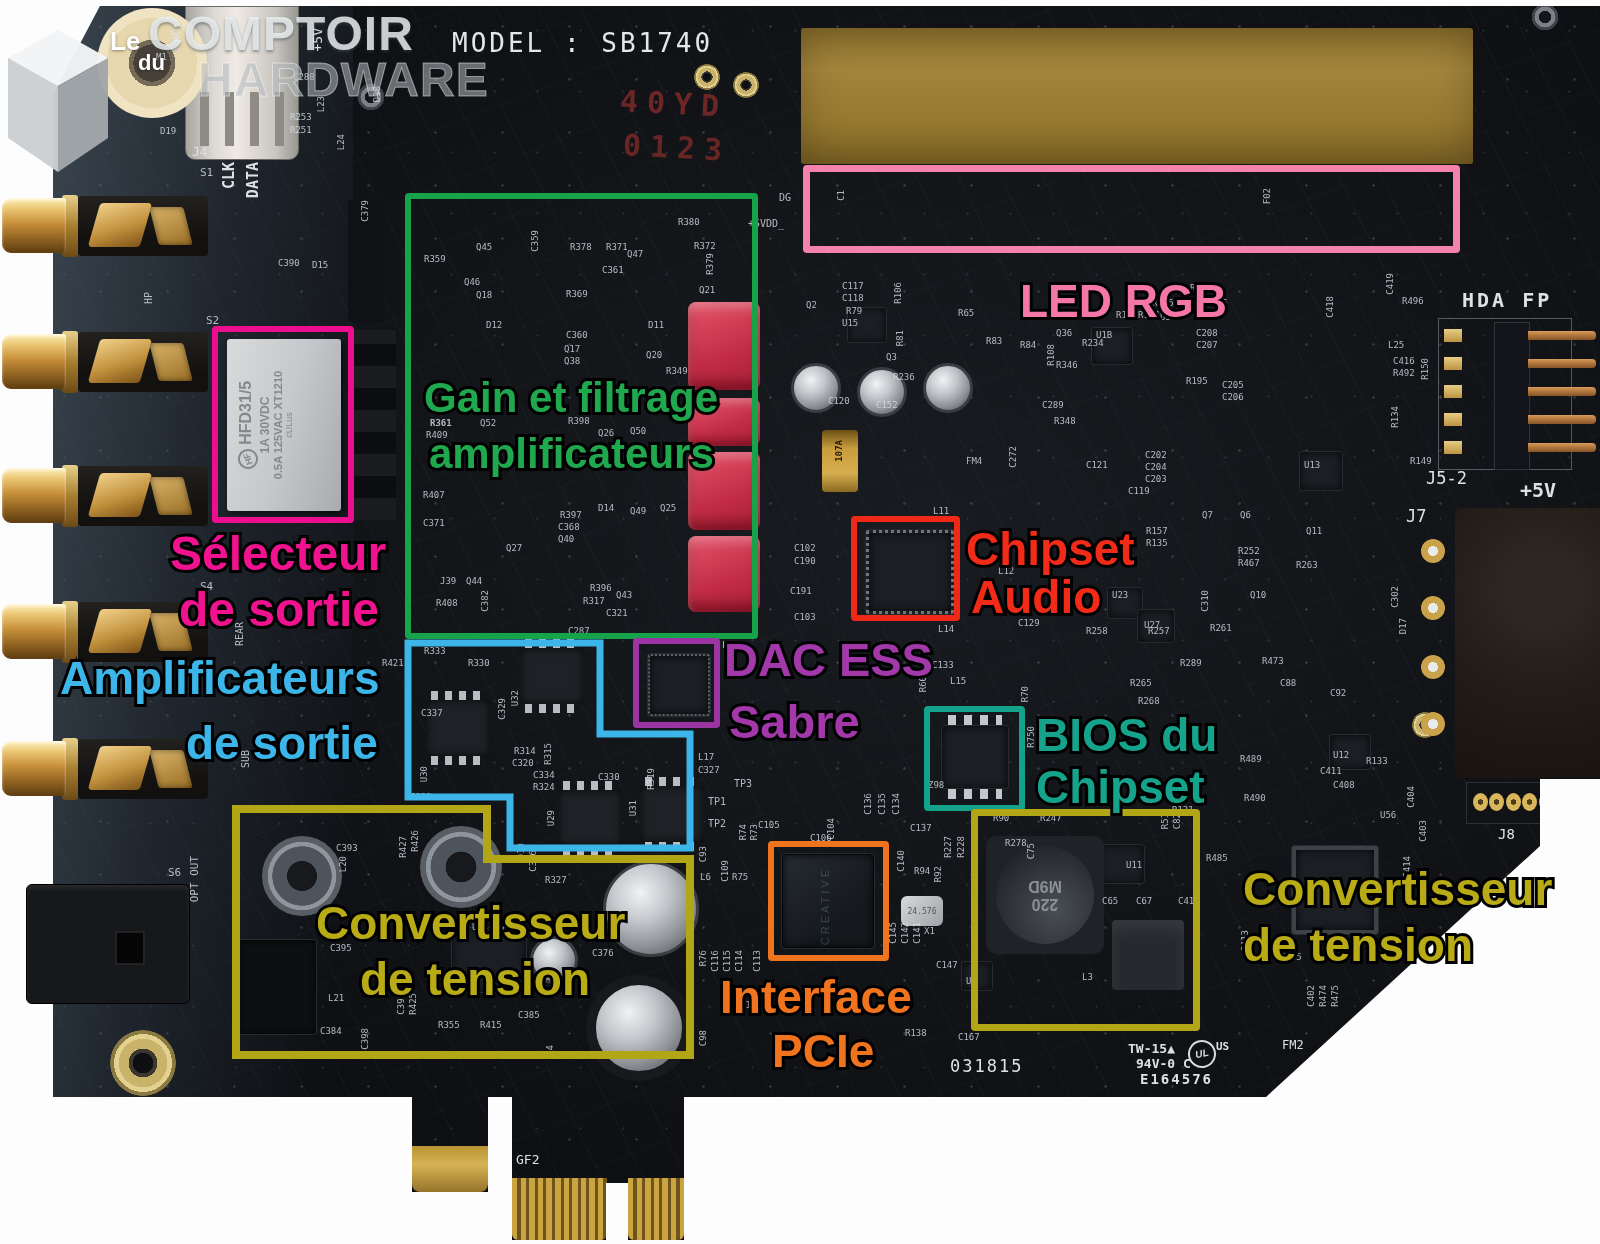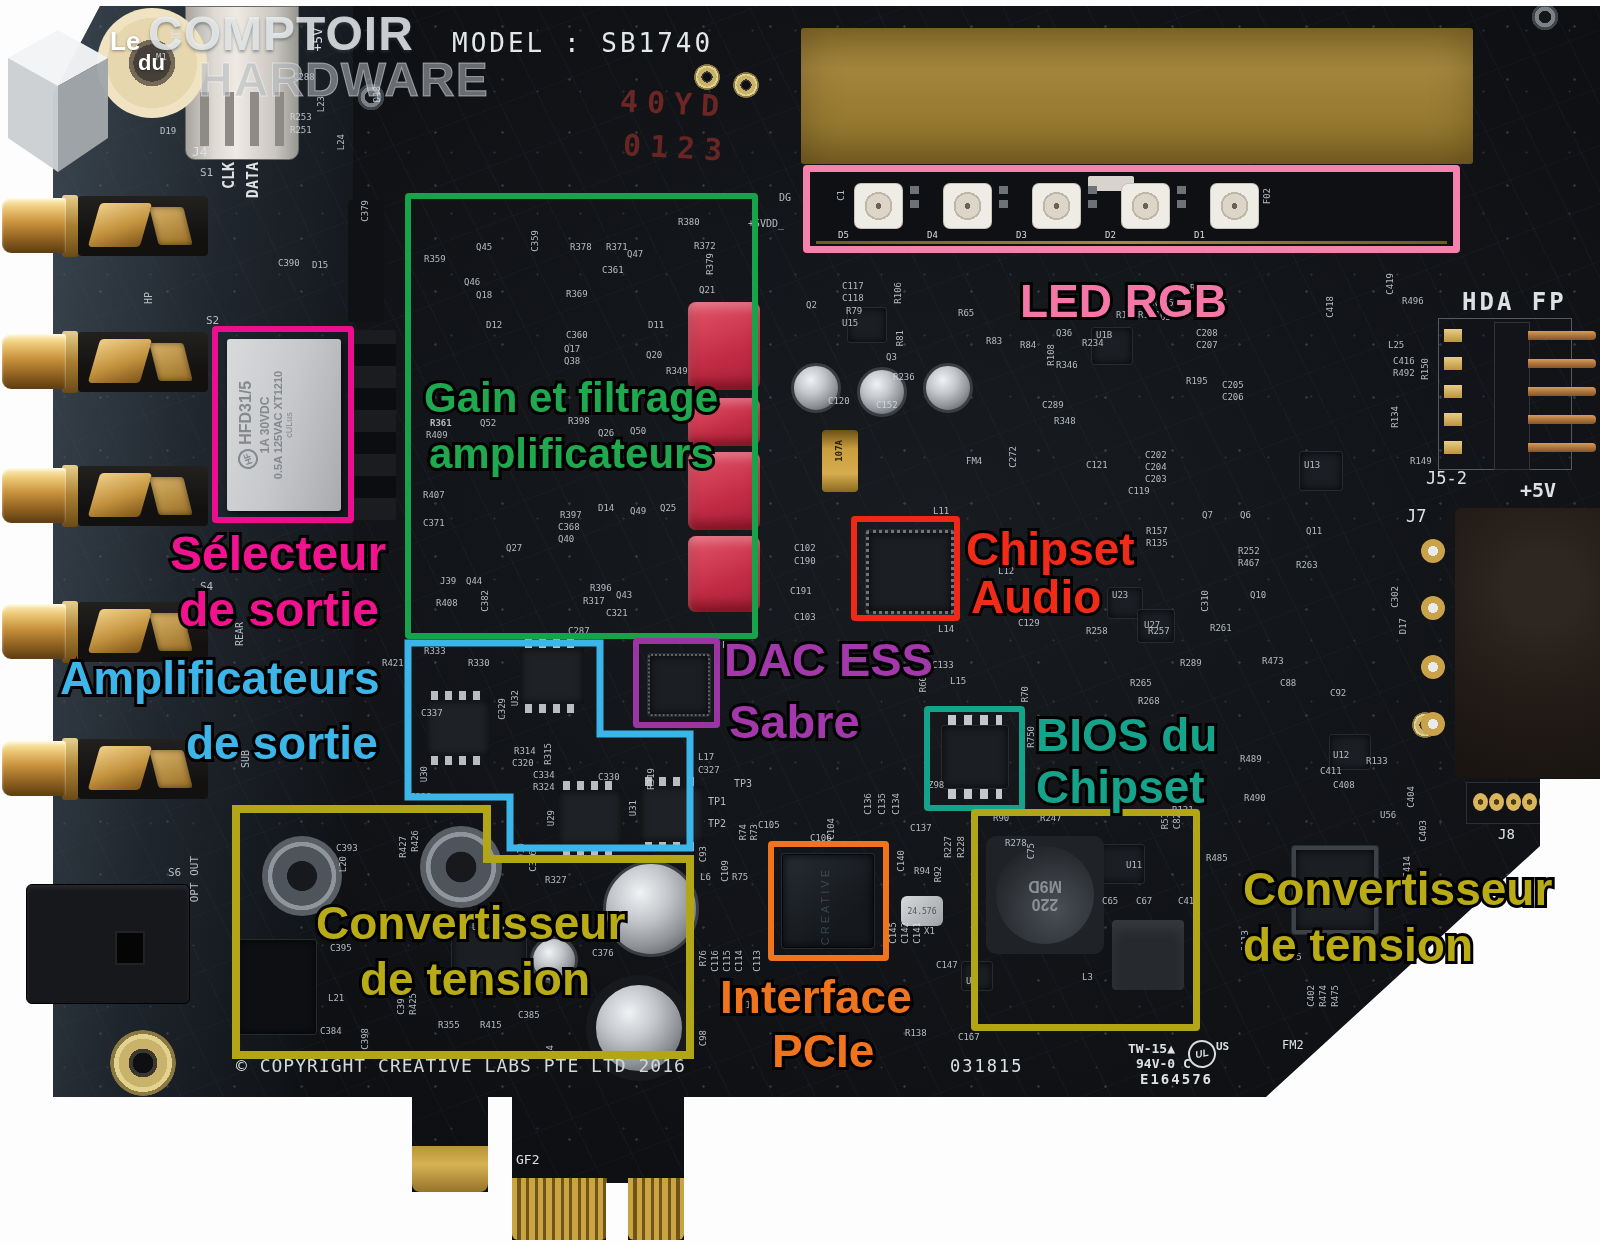--- a/index.html
+++ b/index.html
@@ -96,23 +96,6 @@
     <div style="position:absolute;left:801px;top:28px;width:672px;height:136px;border-radius:3px;
       background:linear-gradient(180deg,#8a6f2b,#a4853c 30%,#96782f 70%,#7d6424);box-shadow:inset 0 0 40px rgba(0,0,0,.25);z-index:4;"></div>
 
-    <div id="ledstrip">
-      <div style="position:absolute;left:278px;top:4px;width:46px;height:15px;background:#d8d4cd;border-radius:2px;"></div>
-    <div class="ledmod" style="left: 45px;"></div>
-        <span class="ledlabel" style="left: 28px;">D5</span>
-        <div class="ledres" style="left: 100px;"></div>
-        <div class="ledmod" style="left: 134px;"></div>
-        <span class="ledlabel" style="left: 117px;">D4</span>
-        <div class="ledres" style="left: 189px;"></div>
-        <div class="ledmod" style="left: 223px;"></div>
-        <span class="ledlabel" style="left: 206px;">D3</span>
-        <div class="ledres" style="left: 278px;"></div>
-        <div class="ledmod" style="left: 312px;"></div>
-        <span class="ledlabel" style="left: 295px;">D2</span>
-        <div class="ledres" style="left: 367px;"></div>
-        <div class="ledmod" style="left: 401px;"></div>
-        <span class="ledlabel" style="left: 384px;">D1</span>
-      </div>
     <span class="sk" style="left:779px;top:192px;font-size:10px;">DG</span>
     <span class="sk" style="left:748px;top:218px;font-size:10px;">+5VDD_</span>
     <span class="sk v" style="left:836px;top:190px;">C1</span>

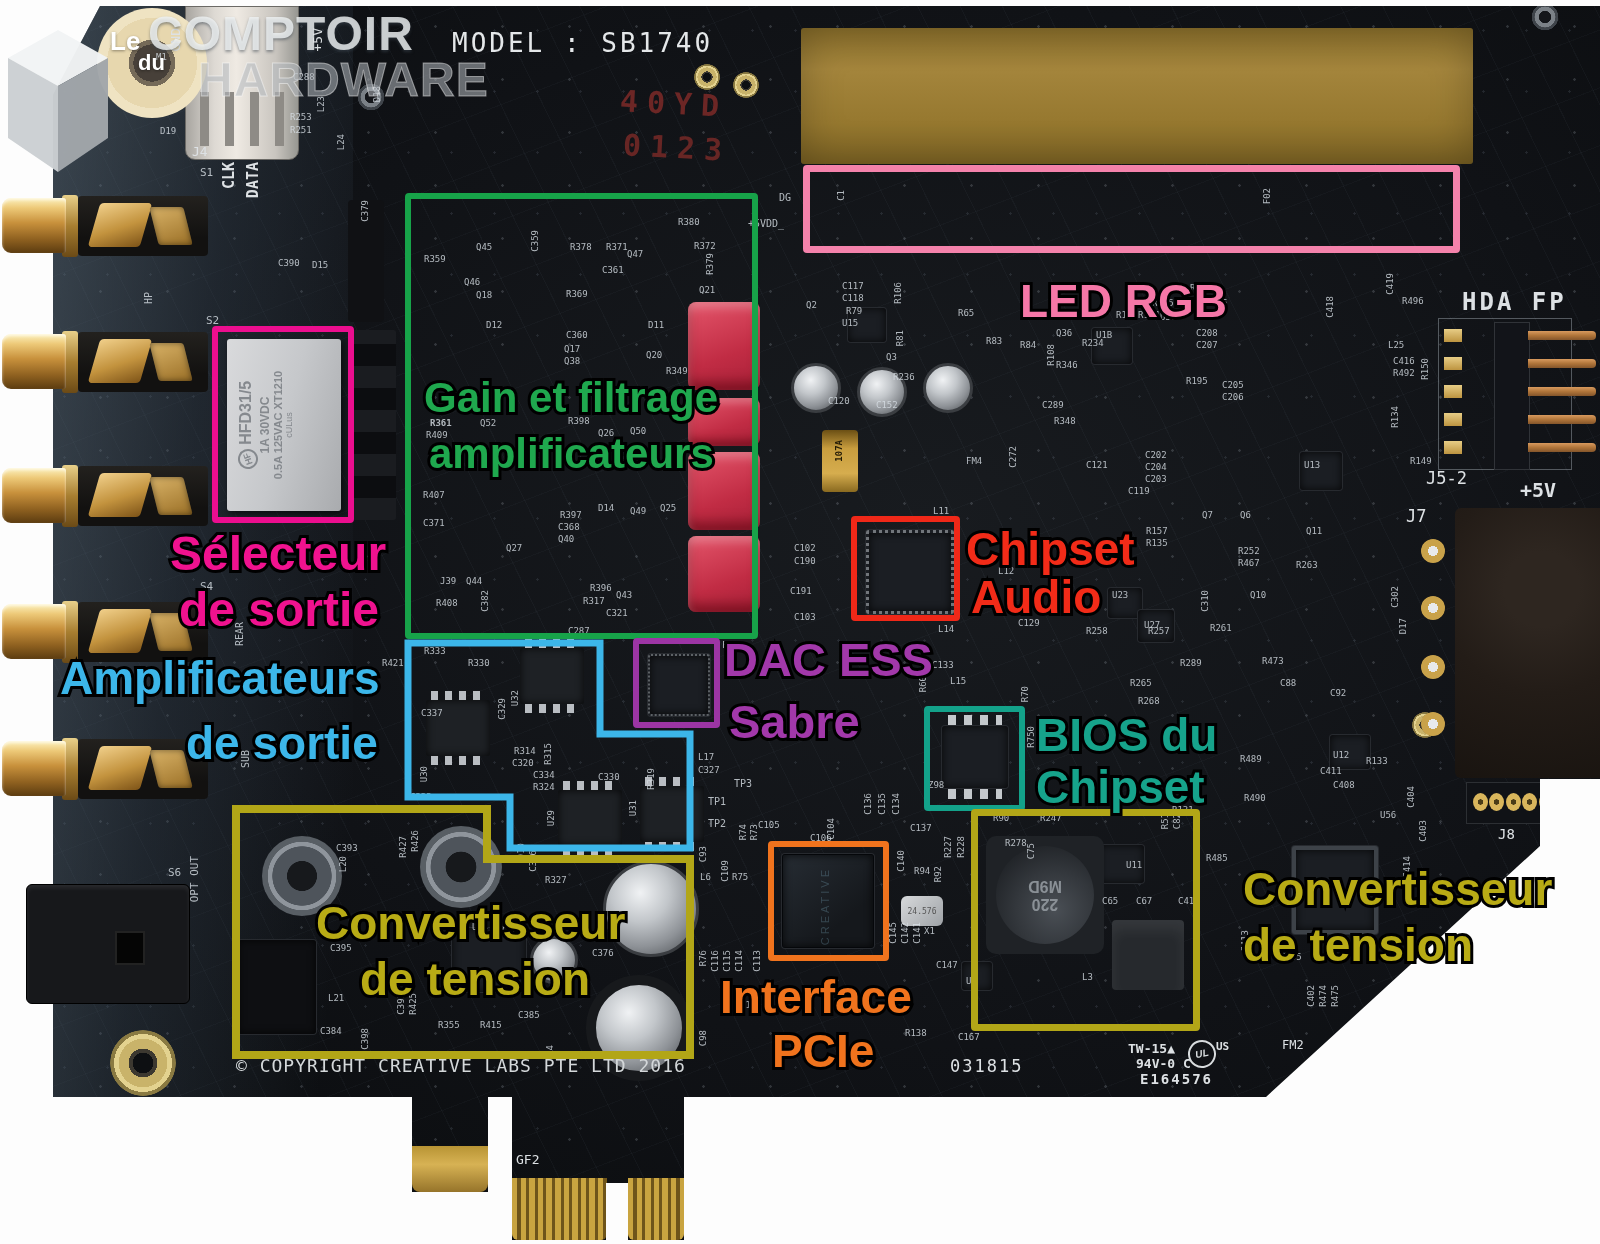--- a/index.html
+++ b/index.html
@@ -117,7 +117,7 @@
 
     <div style="position:absolute;left:1438px;top:318px;width:132px;height:150px;border:1px solid rgba(210,220,228,.35);"></div>
     <div style="position:absolute;left:1494px;top:322px;width:34px;height:146px;background:#121419;border:1px solid #303338;z-index:4;"></div>
-    <div class="wt" style="left:1462px;top:288px;font-size:24px;font-weight:bold;letter-spacing:3px;">HDA FP</div>
+    <div class="wt" style="left:1462px;top:288px;font-size:20px;font-weight:bold;letter-spacing:3px;">HDA FP</div>
     <div class="wt" style="left:1426px;top:468px;font-size:17px;">J5-2</div>
     <div class="wt" style="left:1520px;top:478px;font-size:20px;font-weight:bold;">+5V</div>
 

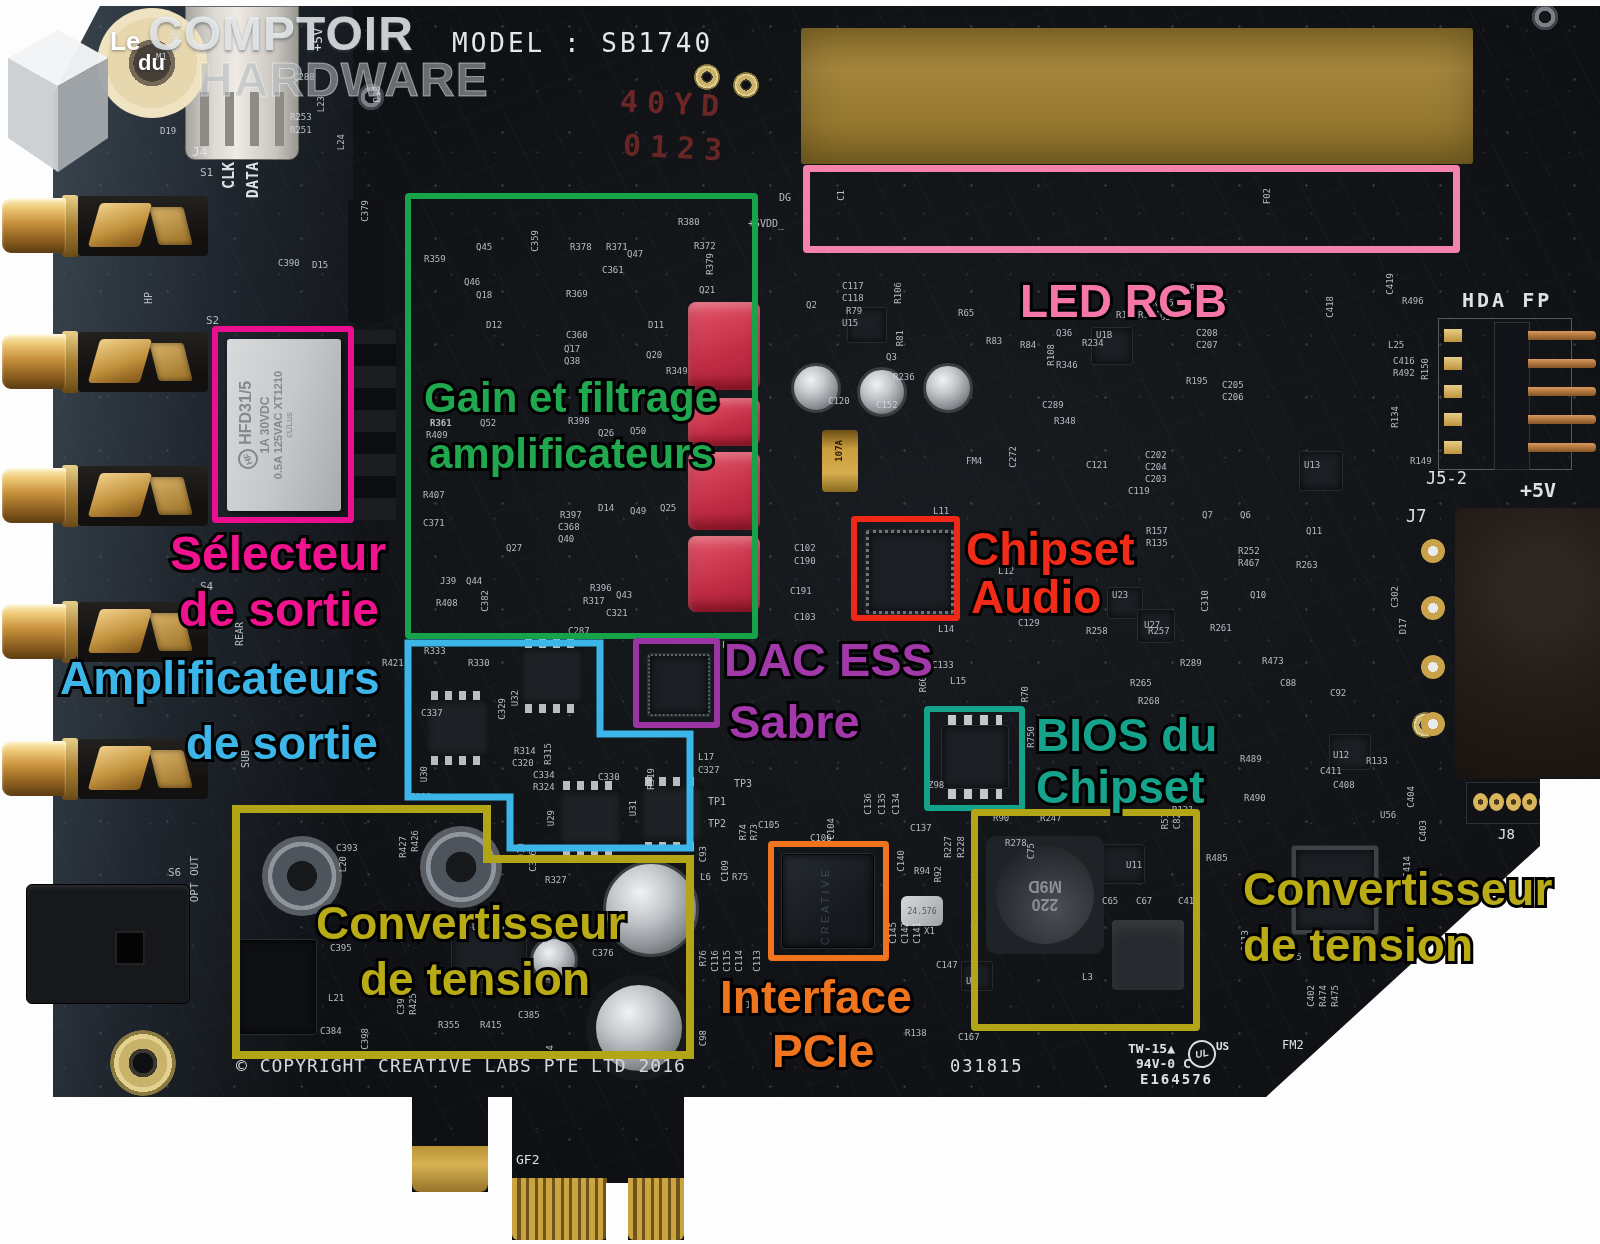--- a/index.html
+++ b/index.html
@@ -209,7 +209,6 @@
     <div style="position:absolute;left:97px;top:8px;width:110px;height:110px;border-radius:50%;z-index:5;
       background:radial-gradient(circle,#474039 0 24%,#756a58 24% 30%,#e7d7ae 30% 58%,#efe3c2 58% 72%,rgba(230,215,170,.55) 72% 78%,transparent 80%);"></div>
 
-    <div class="wt" style="left:236px;top:1055px;font-size:18px;letter-spacing:1px;color:#d4d8da;">© COPYRIGHT CREATIVE LABS PTE LTD 2016</div>
     <div class="wt" style="left:950px;top:1056px;font-size:17px;letter-spacing:2px;">031815</div>
     <div class="wt" style="left:1128px;top:1041px;font-size:13px;font-weight:bold;">TW-15▲</div>
     <div class="wt" style="left:1136px;top:1056px;font-size:13px;font-weight:bold;">94V-0 C</div>

